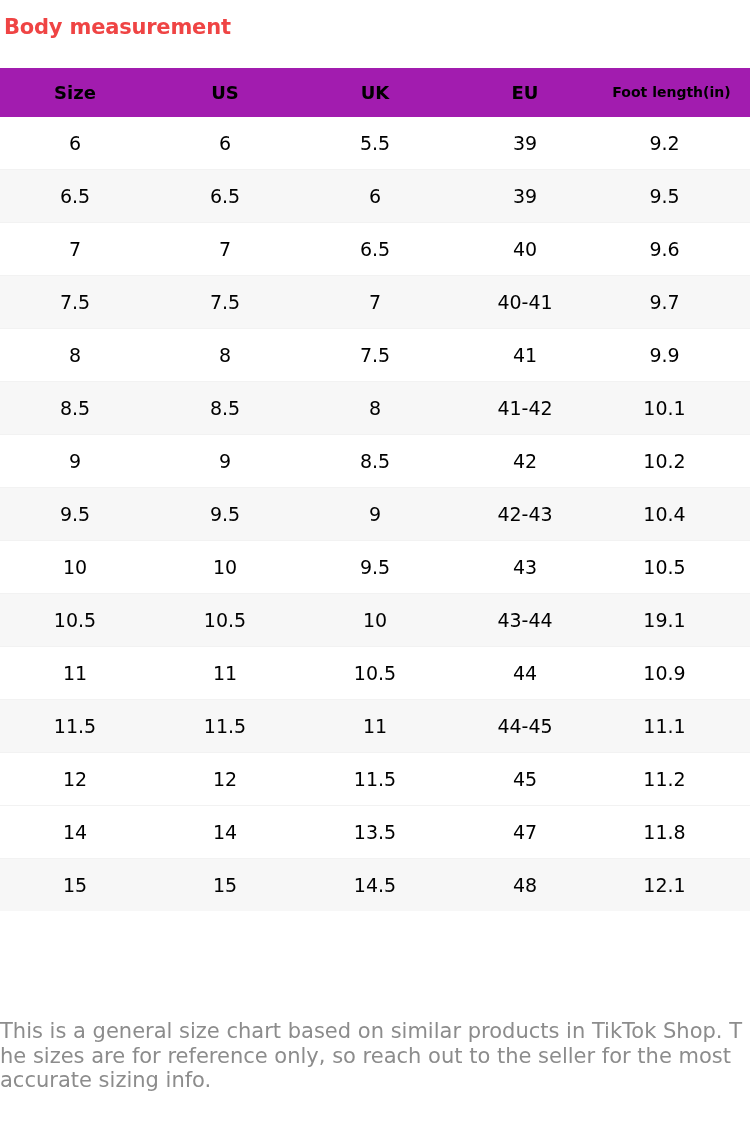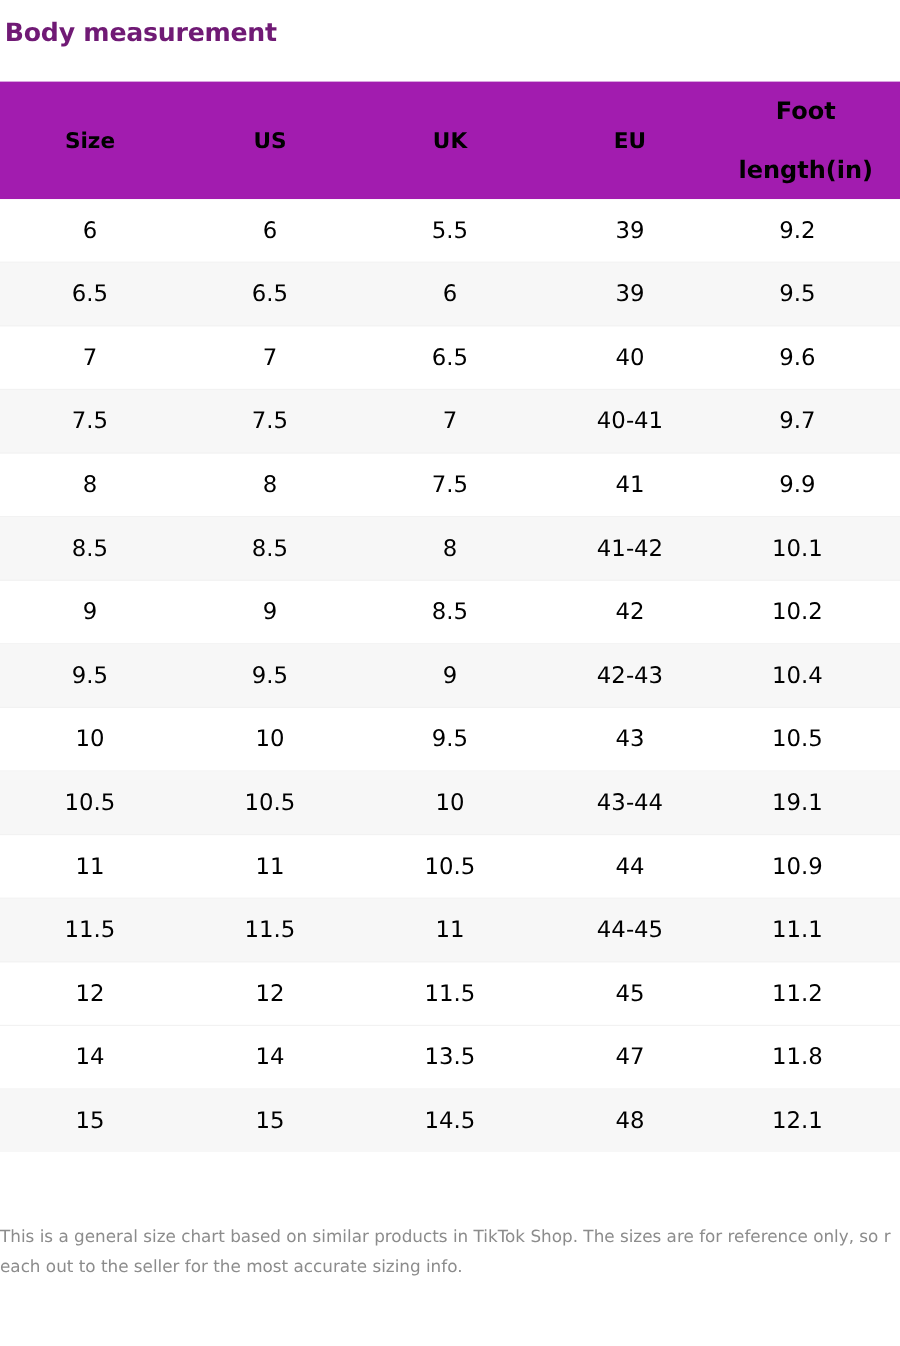--- a/index.html
+++ b/index.html
@@ -30,7 +30,7 @@
     top: 14px;
     font-size: 21px;
     font-weight: bold;
-    color: #701a75;
+    color: #ef4444;
     letter-spacing: -0.2px;
     line-height: 26px;
     white-space: nowrap;

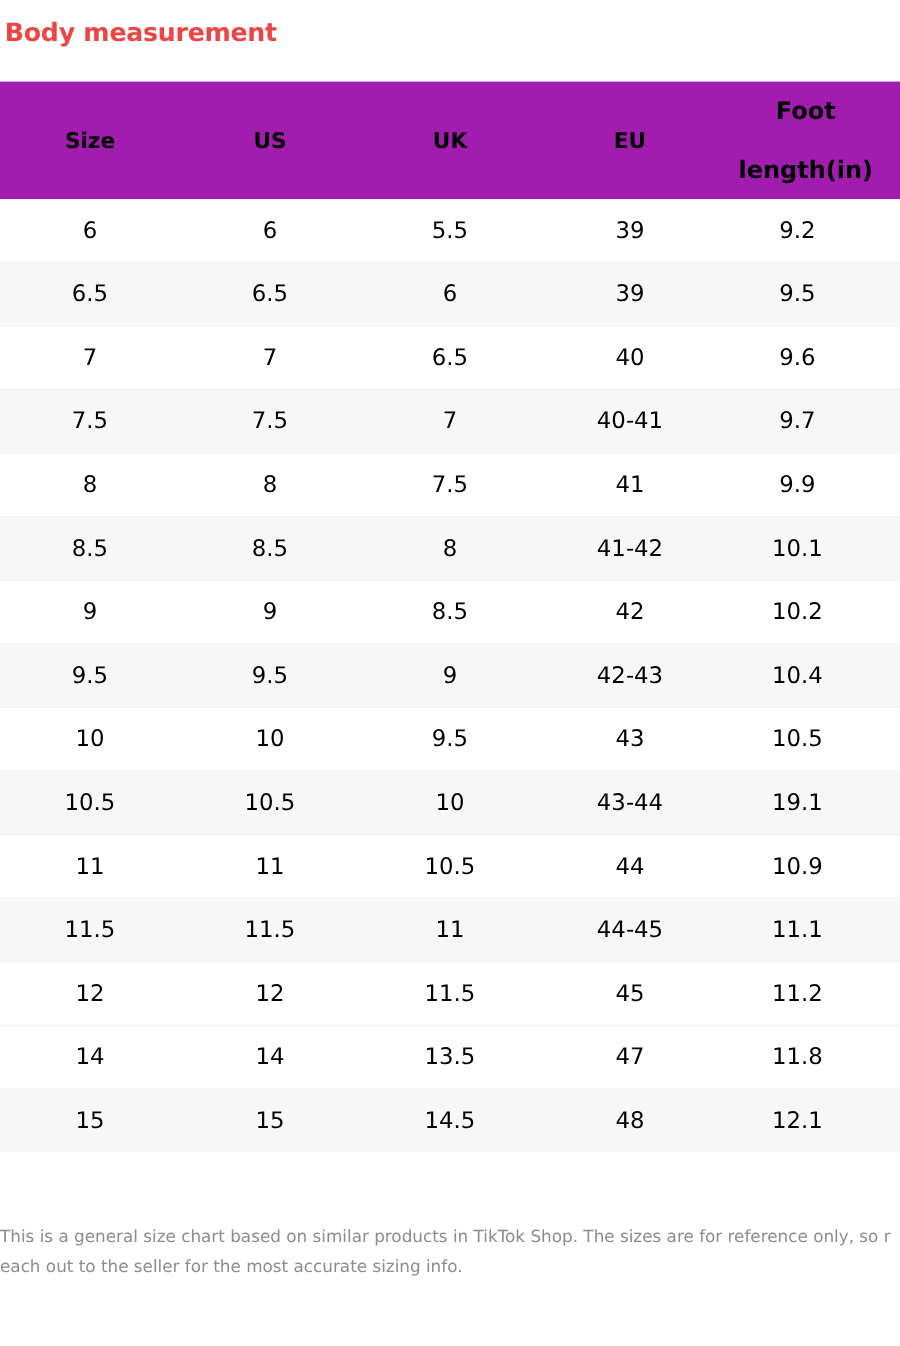--- a/index.html
+++ b/index.html
@@ -70,7 +70,7 @@
     line-height: 49px;
   }
   .size-table thead th.head-foot {
-    font-size: 20px;
+    font-size: 14px;
     padding-right: 7px;
   }
 

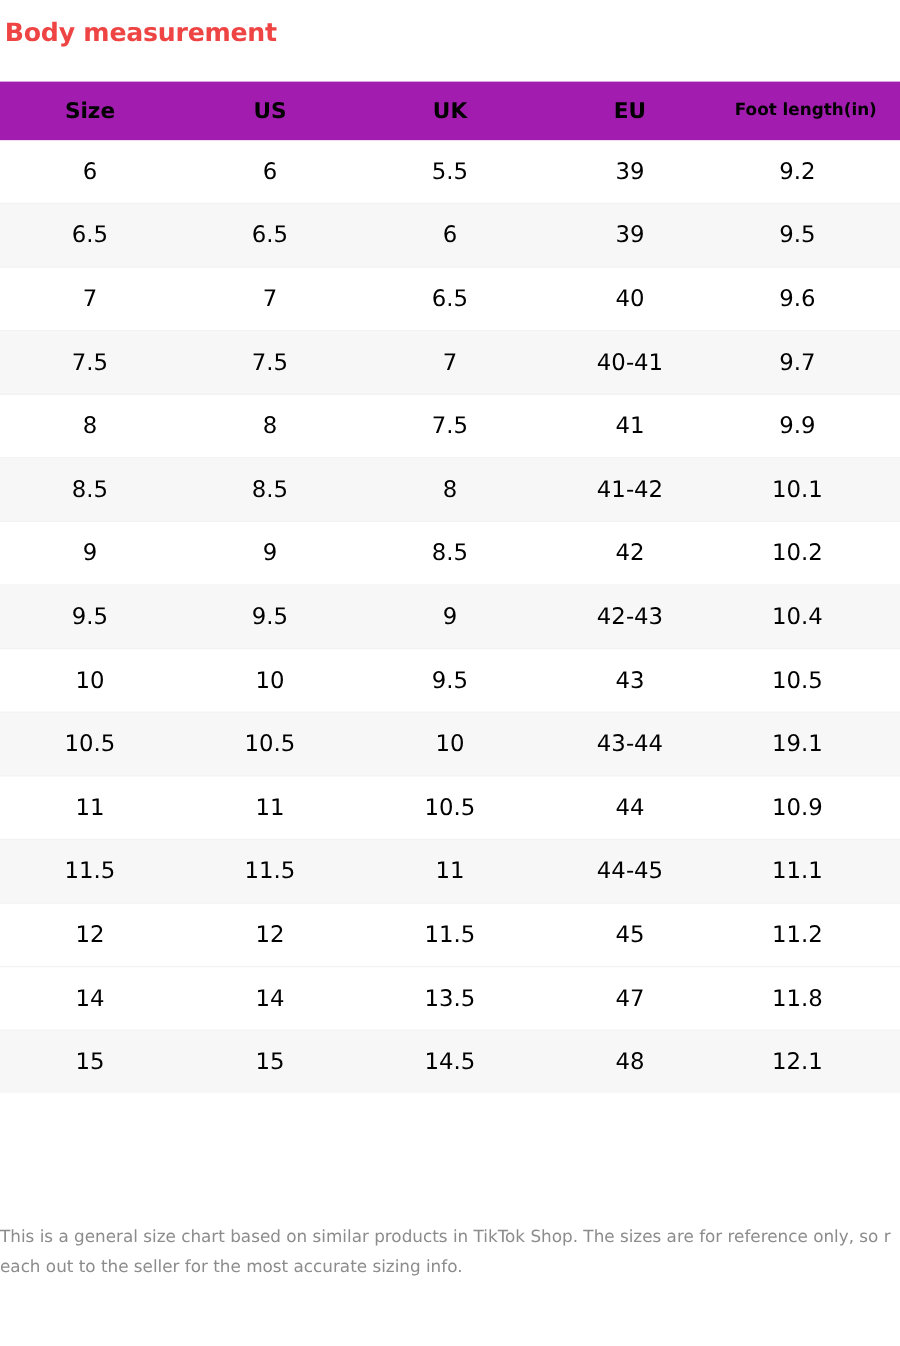--- a/index.html
+++ b/index.html
@@ -103,7 +103,7 @@
     left: 0;
     top: 1019px;
     width: 750px;
-    font-size: 14px;
+    font-size: 21px;
     line-height: 24.5px;
     color: #8c8c8c;
     word-break: break-all;

